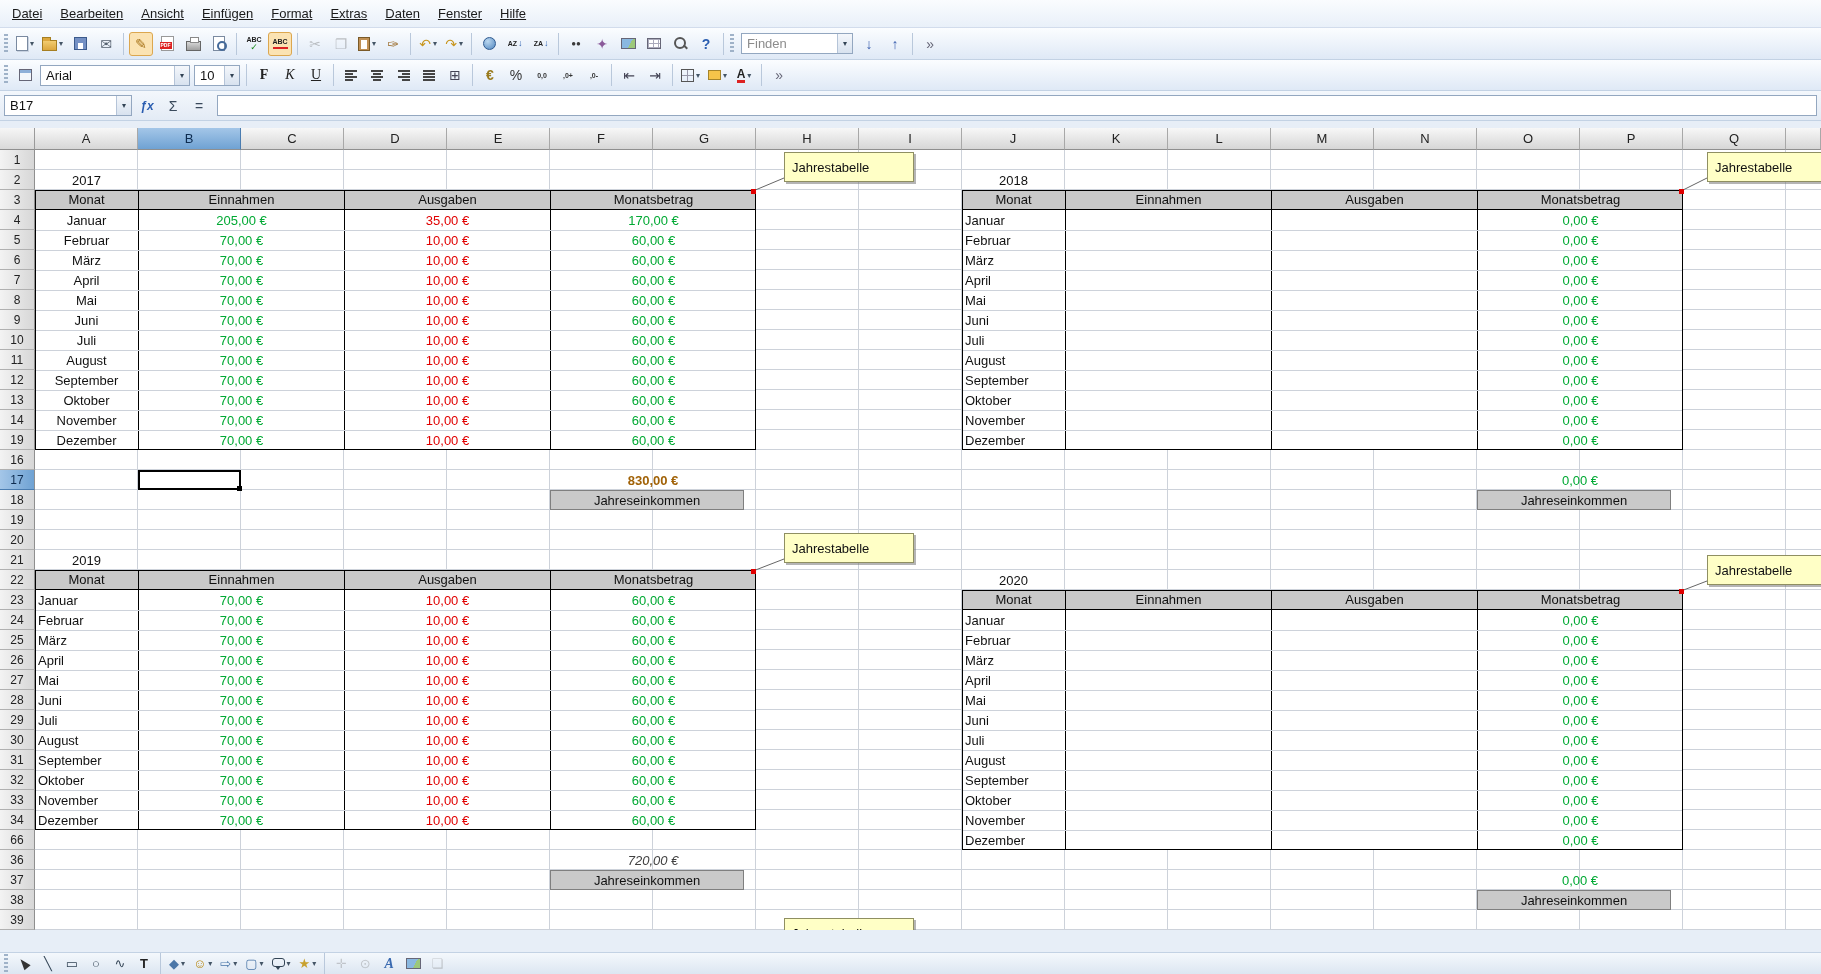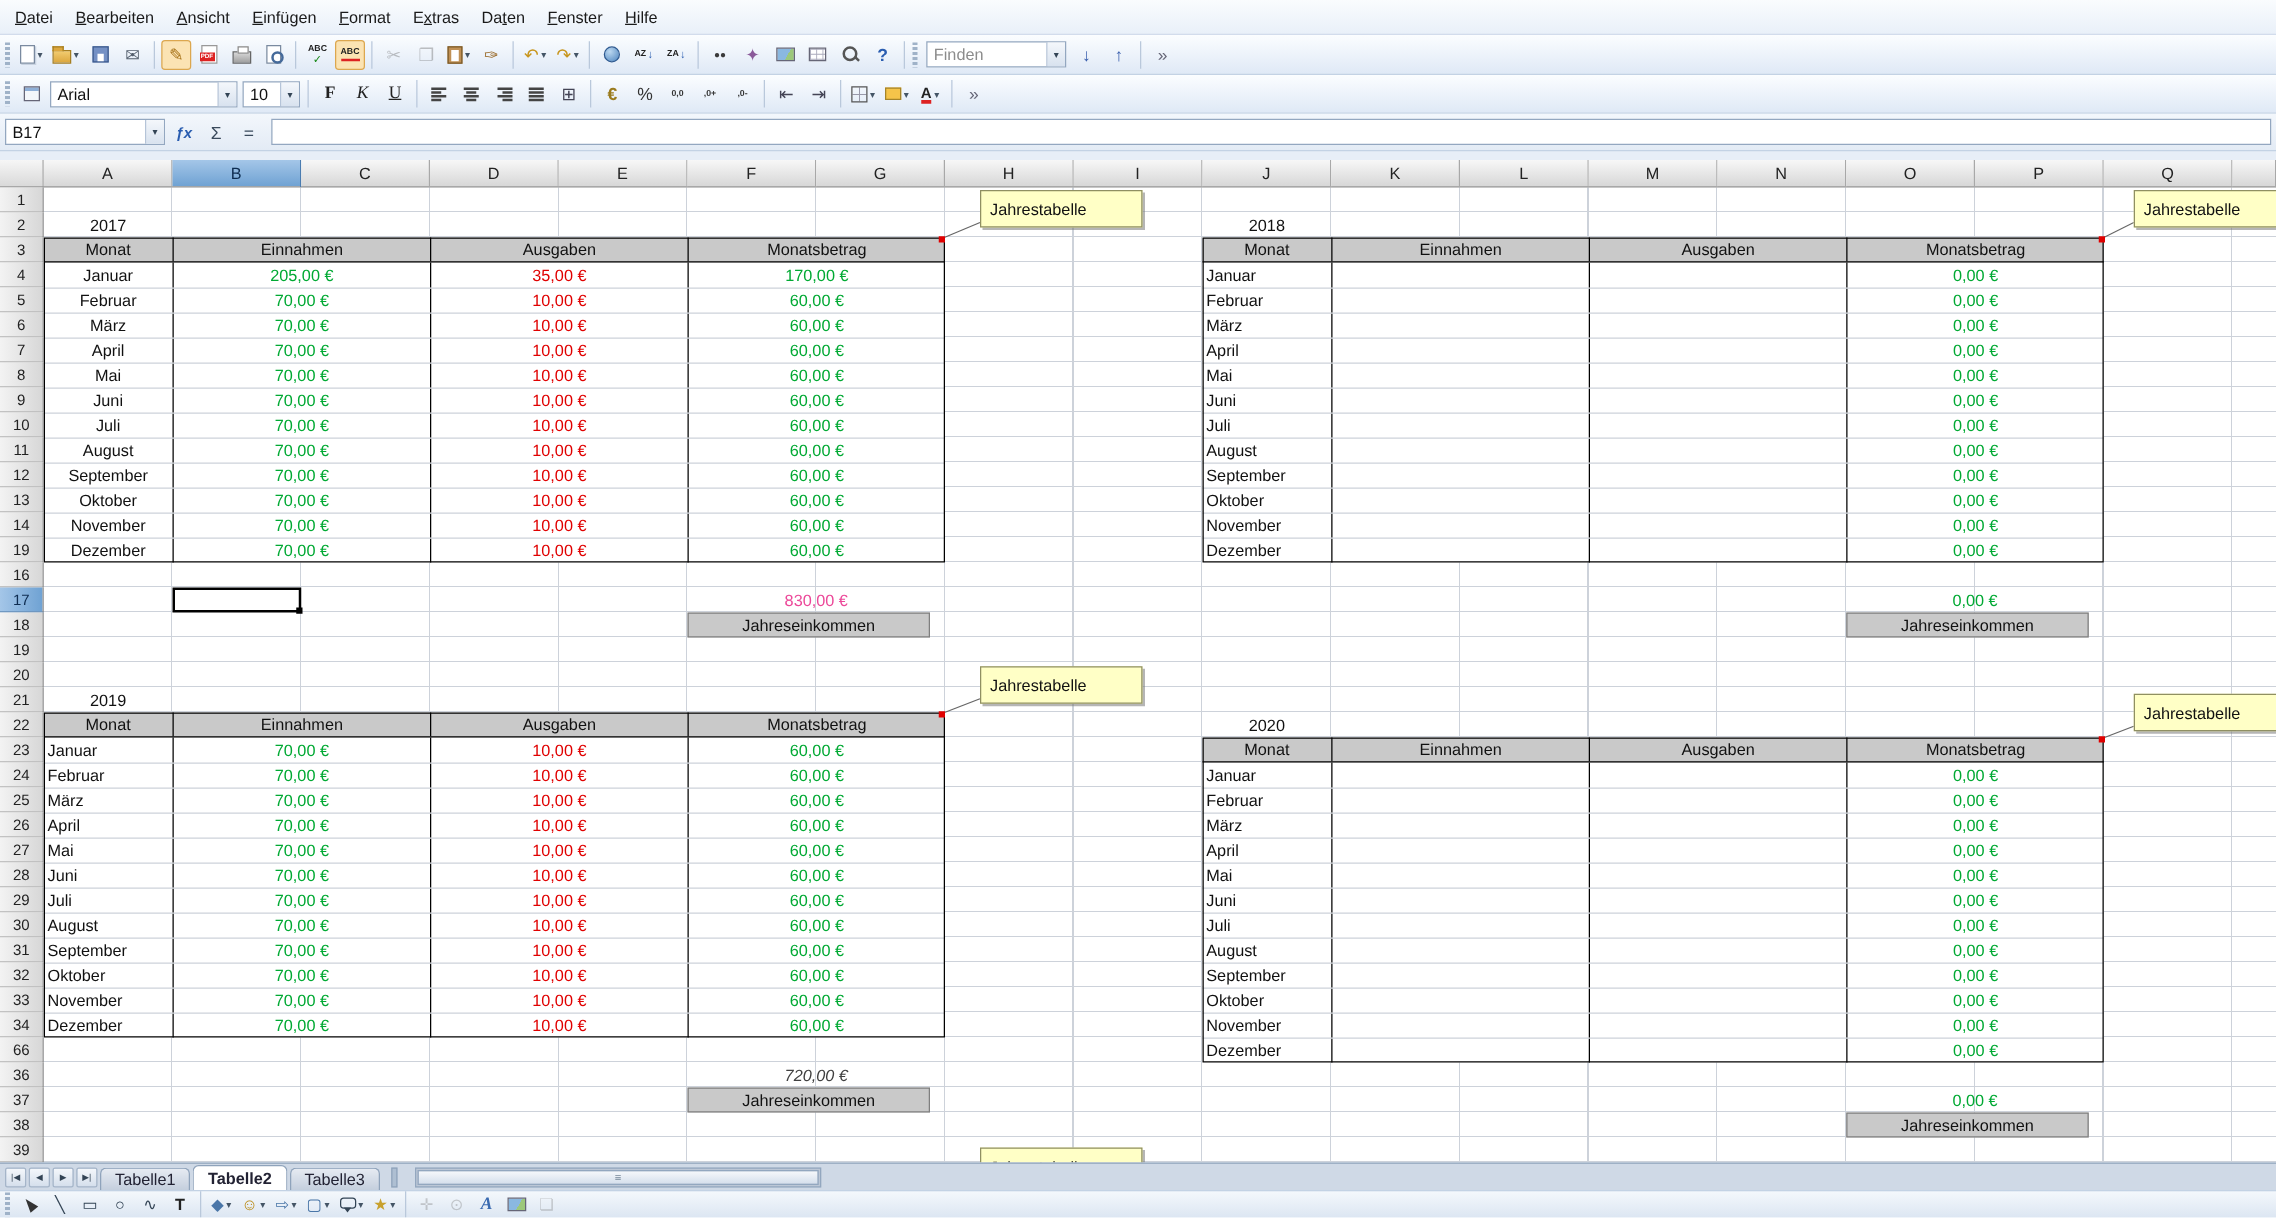--- a/index.html
+++ b/index.html
@@ -8,7 +8,7 @@
 #app{position:relative;width:1821px;height:974px;background:#e7eef7;overflow:hidden;}
 .bar{position:absolute;left:0;right:0;display:flex;align-items:center;}
 #menu-bar{top:0;height:28px;background:linear-gradient(#fafcfe,#e9f0f9);border-bottom:1px solid #d2dcec;padding:0 3px;z-index:10;}
-.menu-item{padding:5px 9px;font-size:13px;color:#1a1a1a;cursor:default;}
+.menu-item{padding:5px 9px;font-size:13px;color:#1a1a1a;cursor:default;text-decoration:underline;}
 .accel{text-decoration:underline;}
 #tb-std{top:28px;height:32px;background:linear-gradient(#fbfdff,#dfe9f6);border-bottom:1px solid #c3d2e4;padding:0 2px;z-index:10;}
 #tb-fmt{top:60px;height:31px;background:linear-gradient(#fbfdff,#dfe9f6);border-bottom:1px solid #c3d2e4;padding:0 2px;z-index:10;}

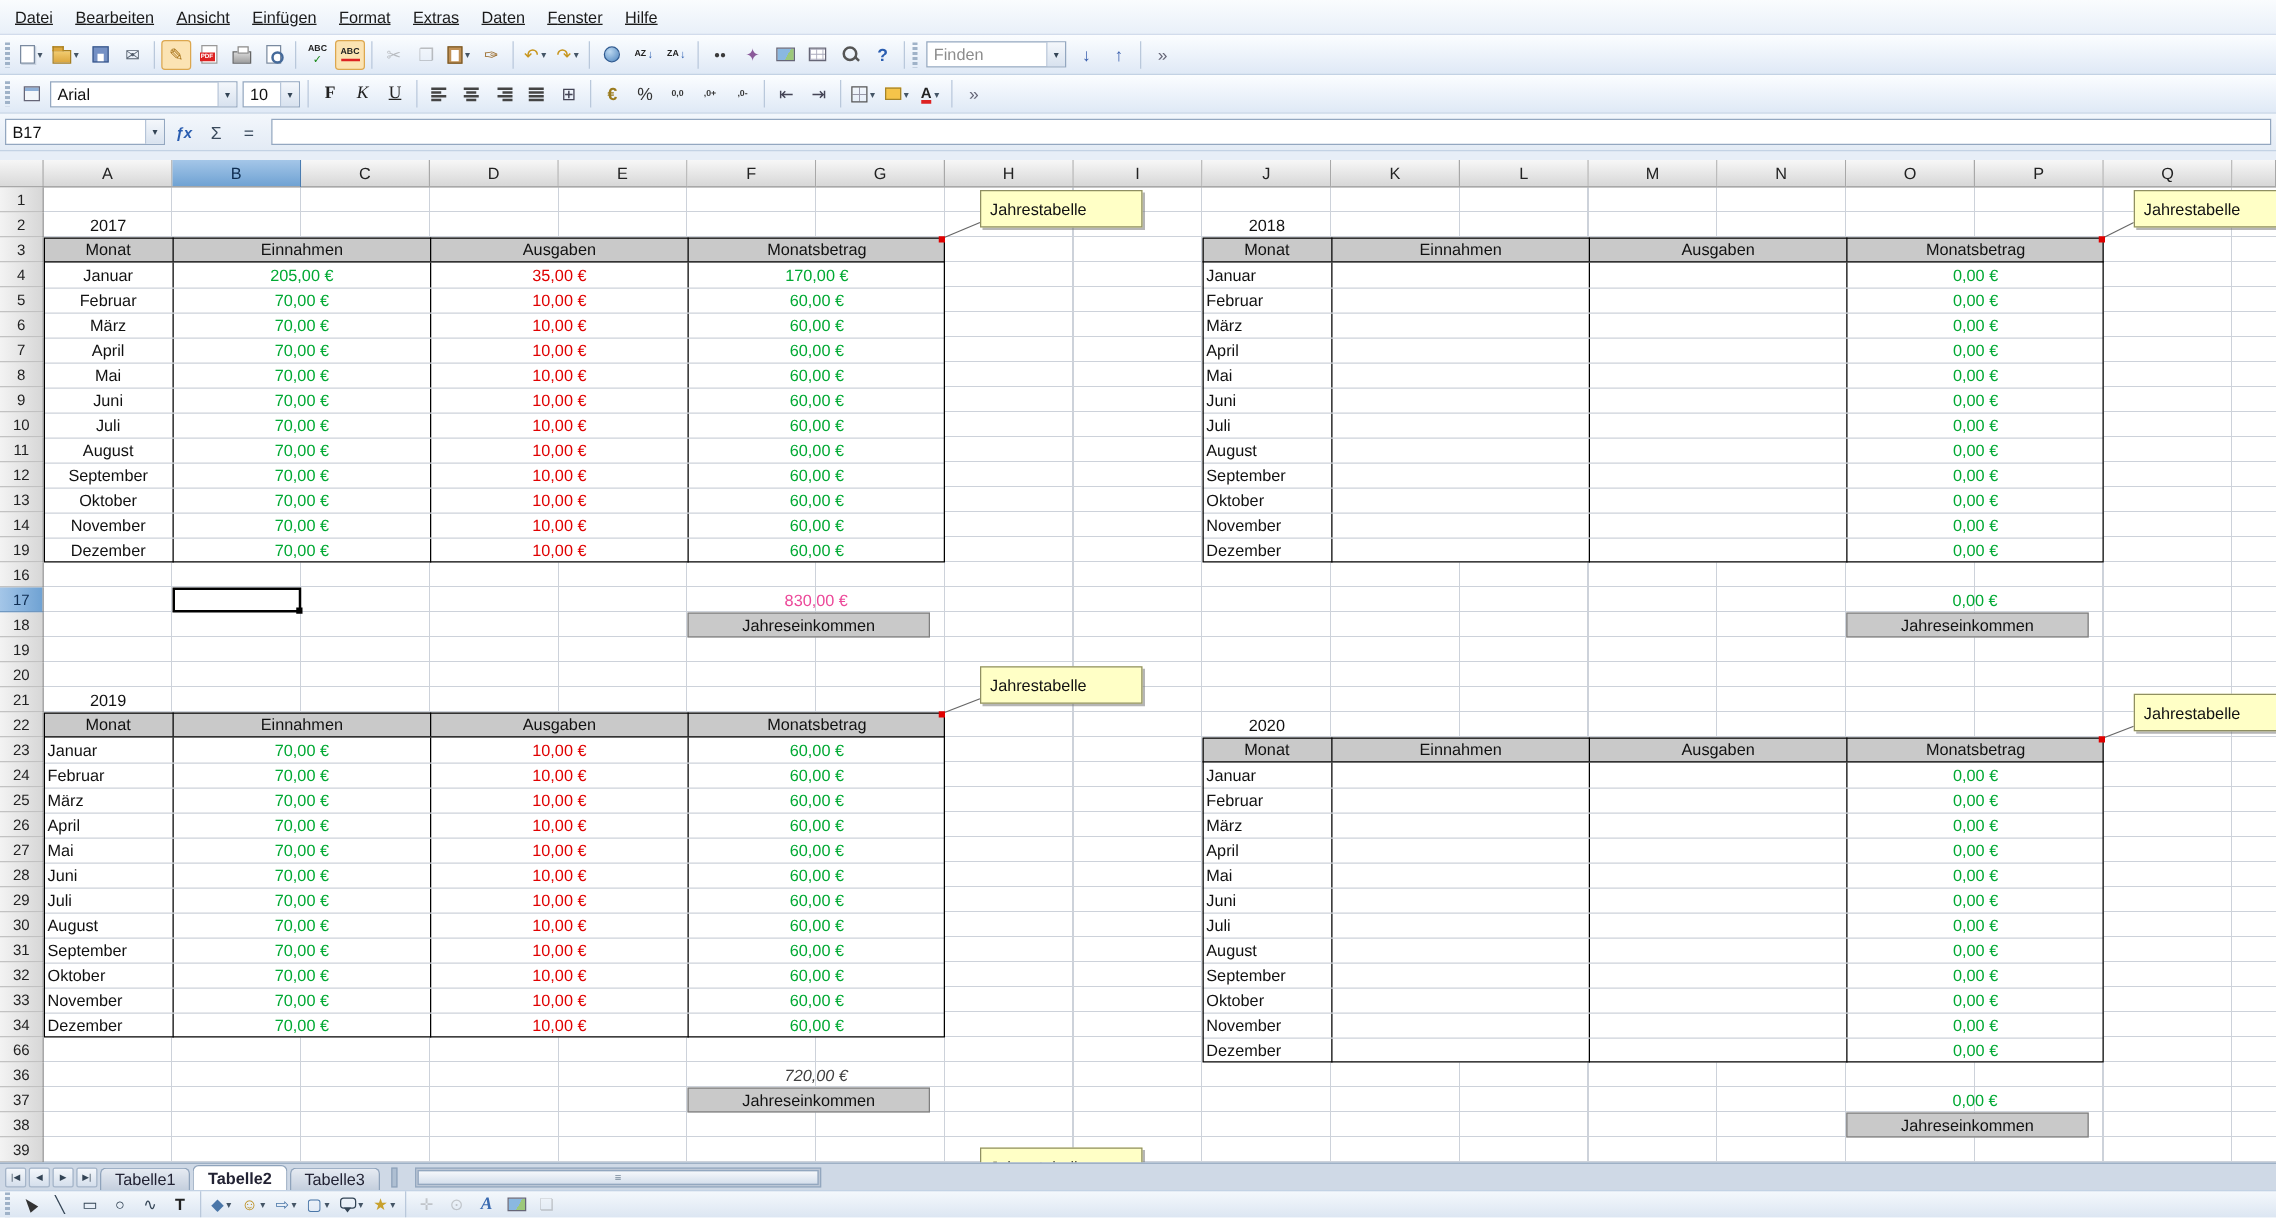--- a/index.html
+++ b/index.html
@@ -472,7 +472,7 @@
           <div class="t-cell gb" style="width: 206px; color: rgb(0, 169, 51);">60,00 €</div>
         </div>
       </div>
-      <div class="totalval" style="left: 550px; top: 342px; color: #ec4899;">830,00 €</div>
+      <div class="totalval" style="left: 550px; top: 342px; color: #a16207; font-weight: bold;">830,00 €</div>
       <div class="totallabel" style="left: 550px; top: 362px;">Jahreseinkommen</div>
       <div class="yearlabel" style="left: 962px; top: 42px; width: 103px;">2018</div>
       <div class="ss-table" style="left: 962px; top: 62px; width: 721px; height: 260px;">

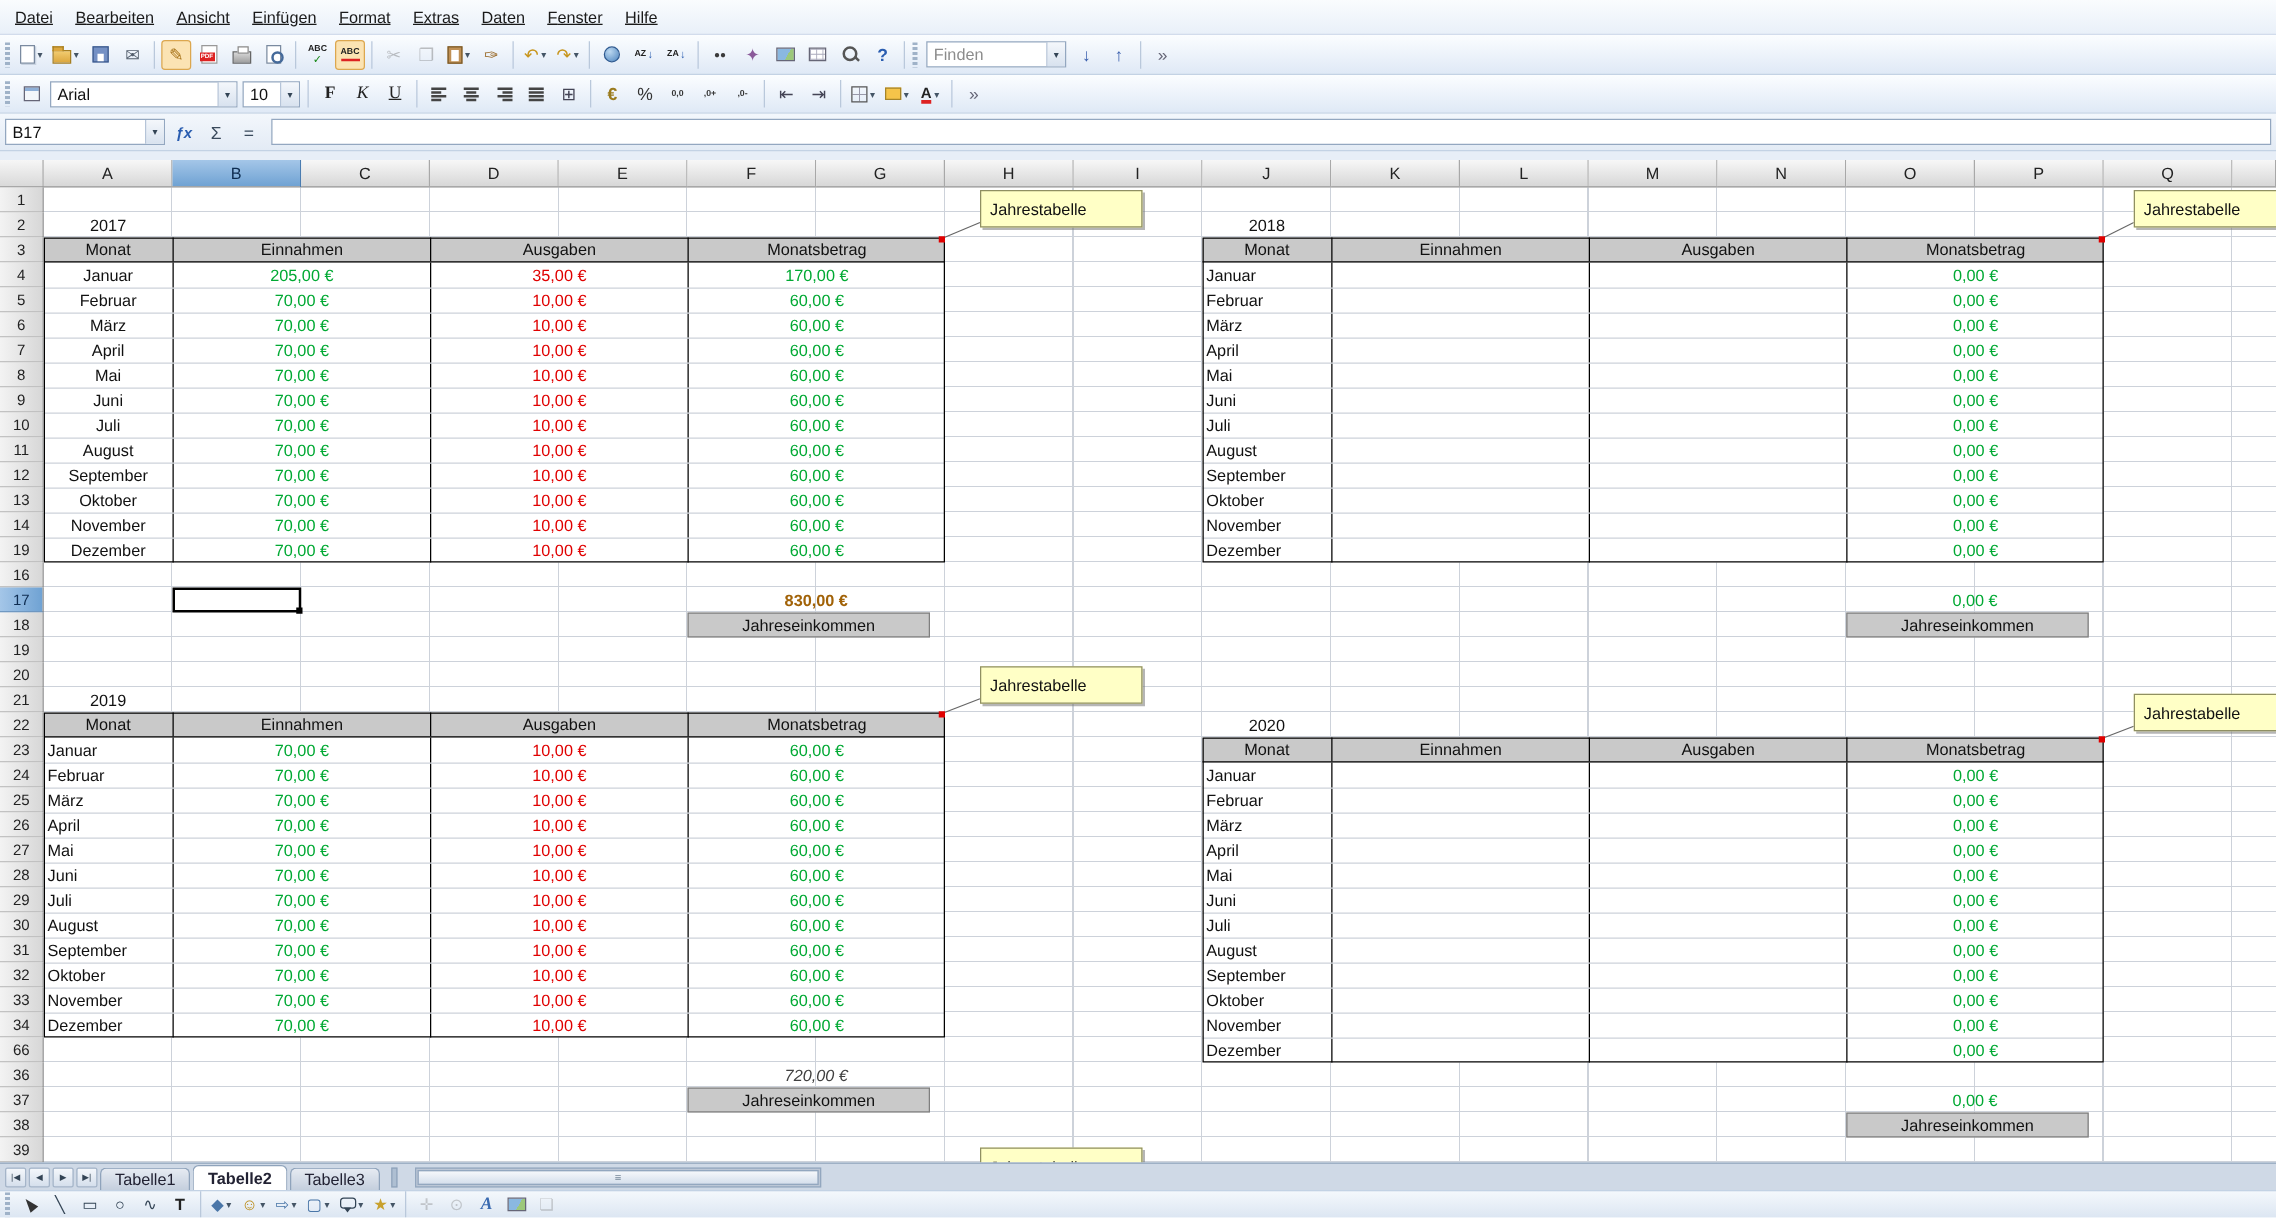--- a/index.html
+++ b/index.html
@@ -742,19 +742,6 @@
       <div class="note" style="left: 1707px; top: 427px;">Jahrestabelle</div>
       <div class="note" style="left: 784px; top: 790px;">Jahrestabelle</div>
     </div>
-  <div id="tabbar" class="bar">
-      <span class="navbtn">|◀</span>
-      <span class="navbtn">◀</span>
-      <span class="navbtn">▶</span>
-      <span class="navbtn">▶|</span>
-      <span class="sheet-tab">Tabelle1</span>
-      <span class="sheet-tab active">Tabelle2</span>
-      <span class="sheet-tab">Tabelle3</span>
-      <span class="tab-splitter"></span>
-      <div class="hscroll">
-        <div class="hthumb"></div>
-      </div>
-    </div>
   <div id="tb-draw" class="bar">
       <span class="tb-grip"></span>
       <span class="tbtn">

